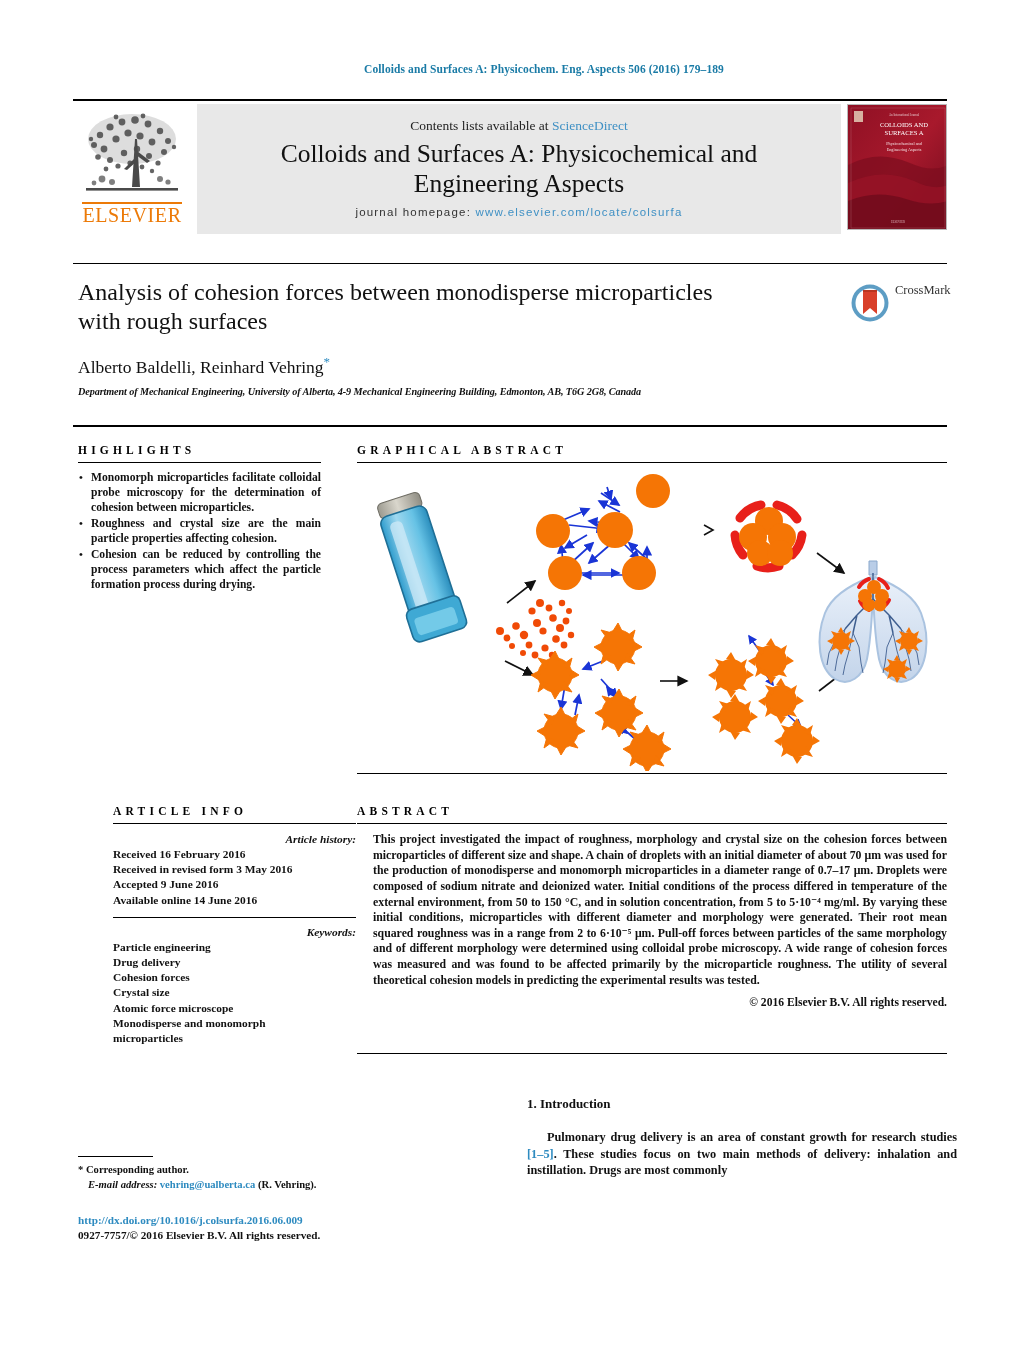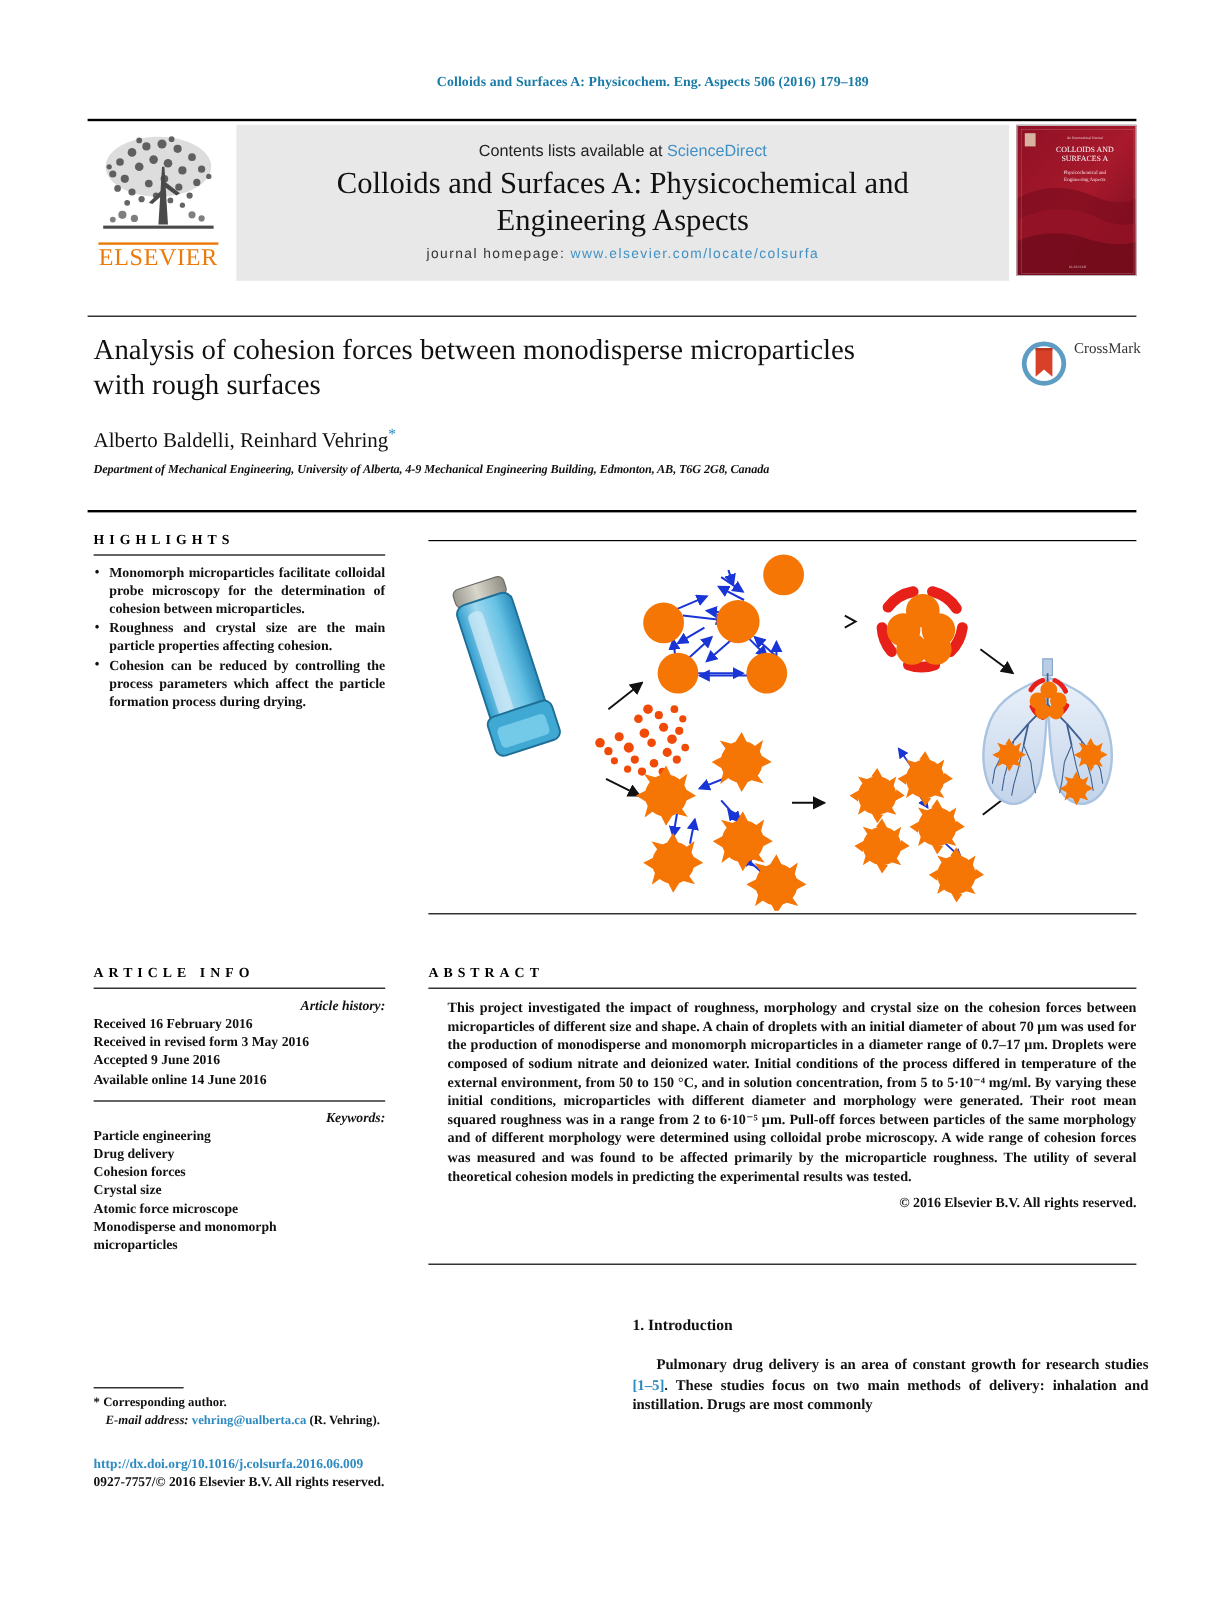--- a/index.html
+++ b/index.html
@@ -84,7 +84,7 @@
     box-sizing: border-box;
   }
   .contents-line {
-    font-family: Liberation Sans, sans-serif;
+    font-family: Liberation Serif, serif;
     font-size: 13.5px;
     color: #222;
     margin-bottom: 5px;

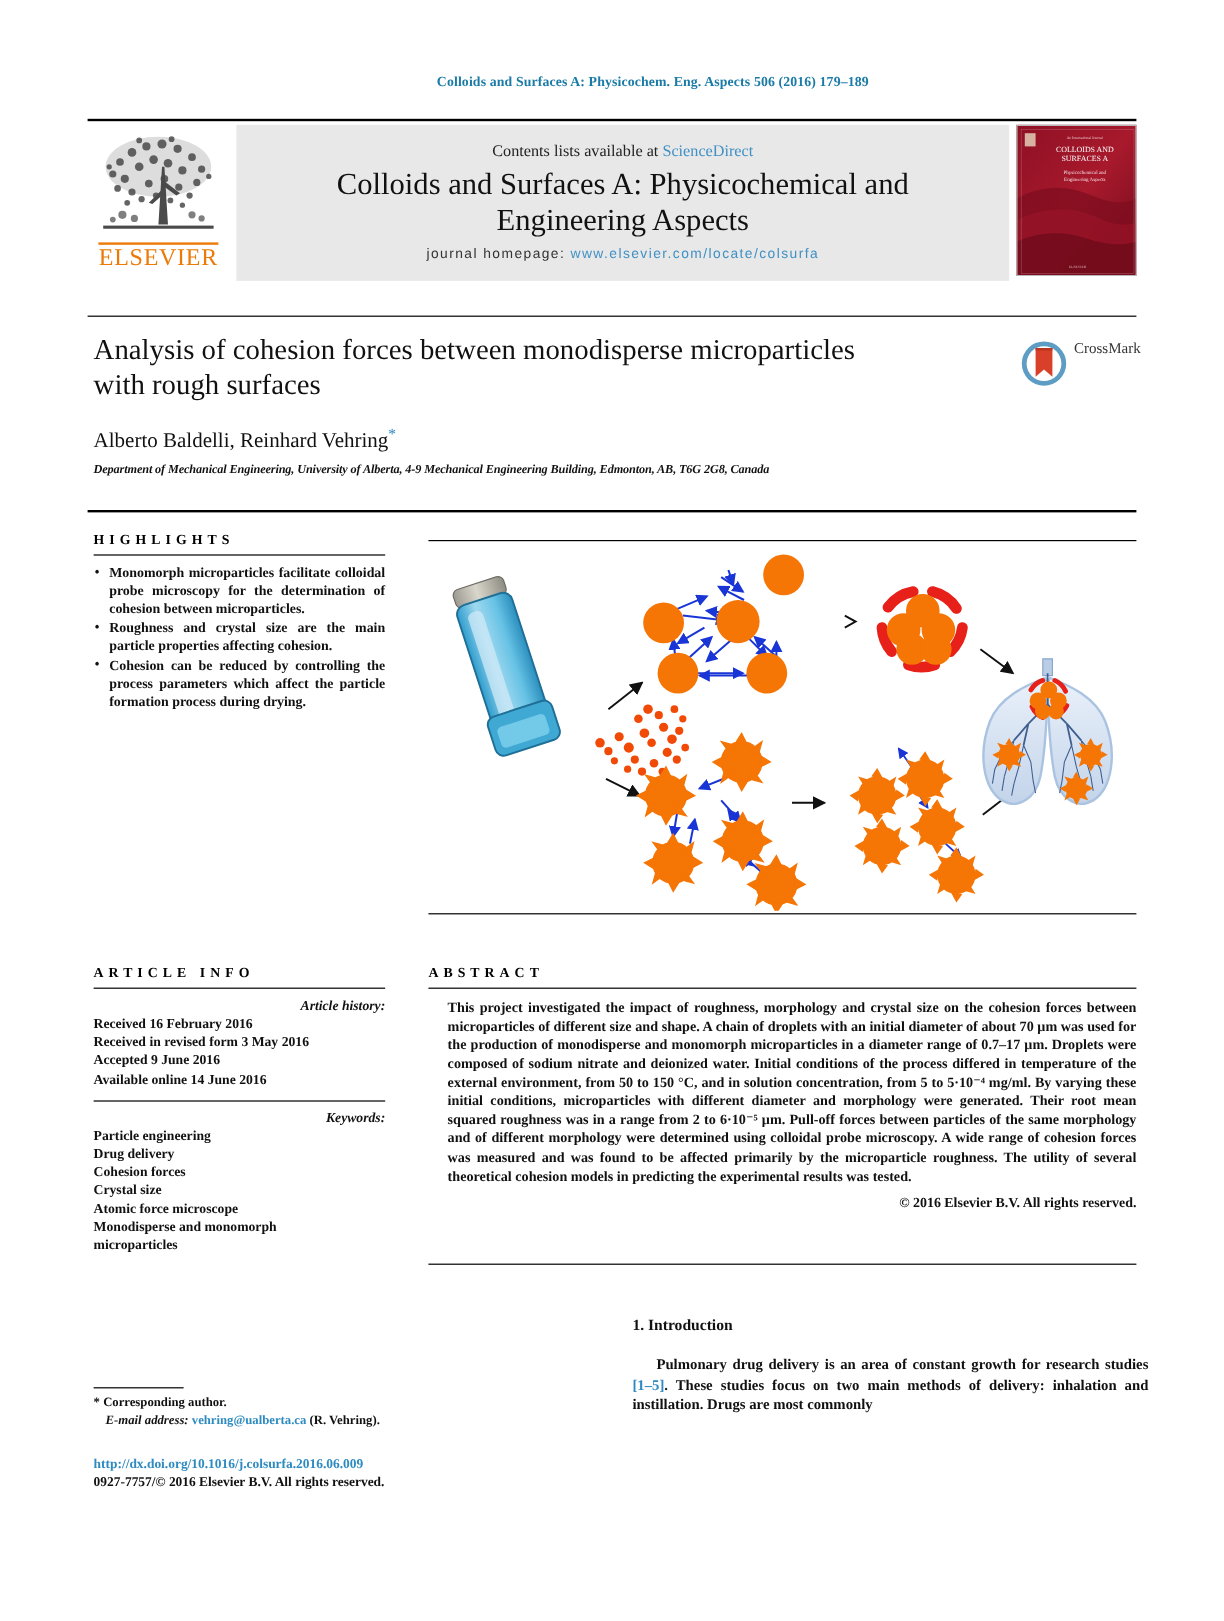--- a/index.html
+++ b/index.html
@@ -480,6 +480,7 @@
   </div>
 
   <div class="right-col graphical">
+    <div class="sec-head">GRAPHICAL ABSTRACT</div>
     <div class="ga-frame">
       <svg viewBox="0 0 590 308" width="590" height="308">
         <defs>

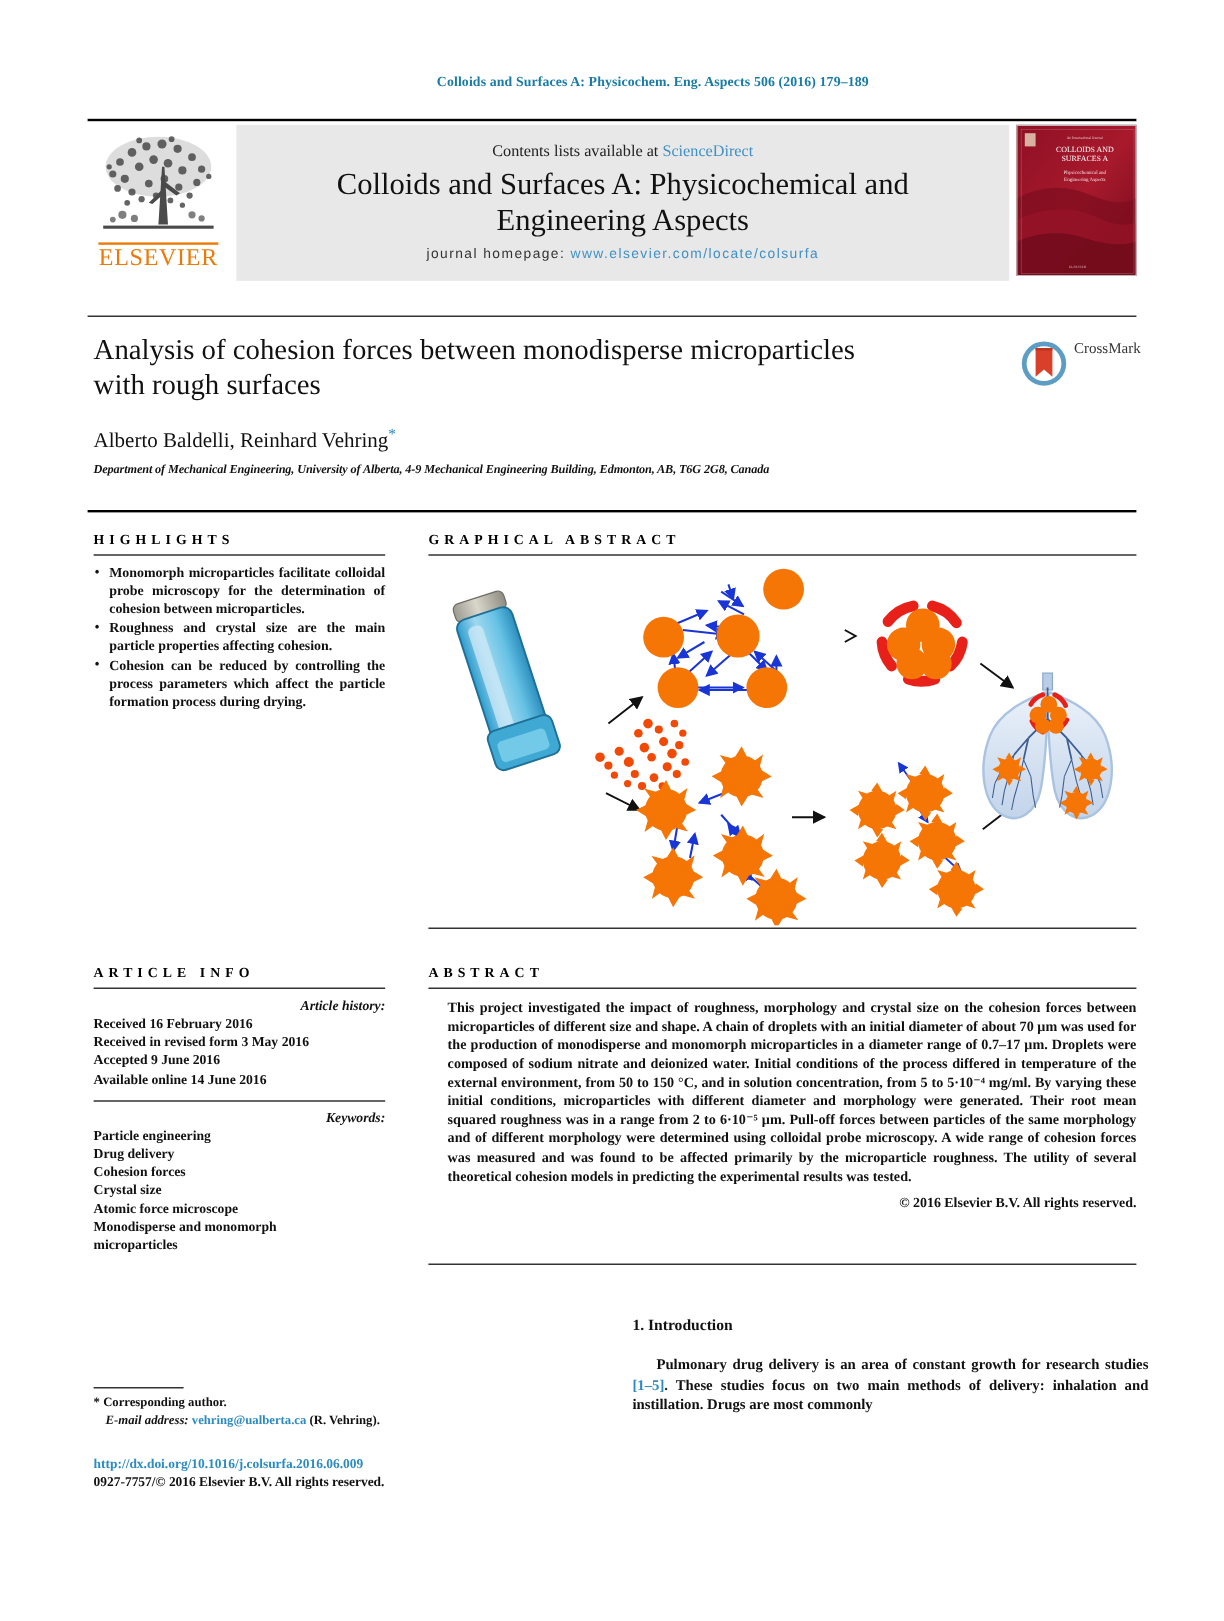--- a/index.html
+++ b/index.html
@@ -237,7 +237,7 @@
     overflow: hidden;
   }
 
-  .article-info { top: 805px; }
+  .article-info { top: 805px; margin-left: 35px; }
   .ai-block {
     font-size: 11.4px;
     line-height: 1.33;

